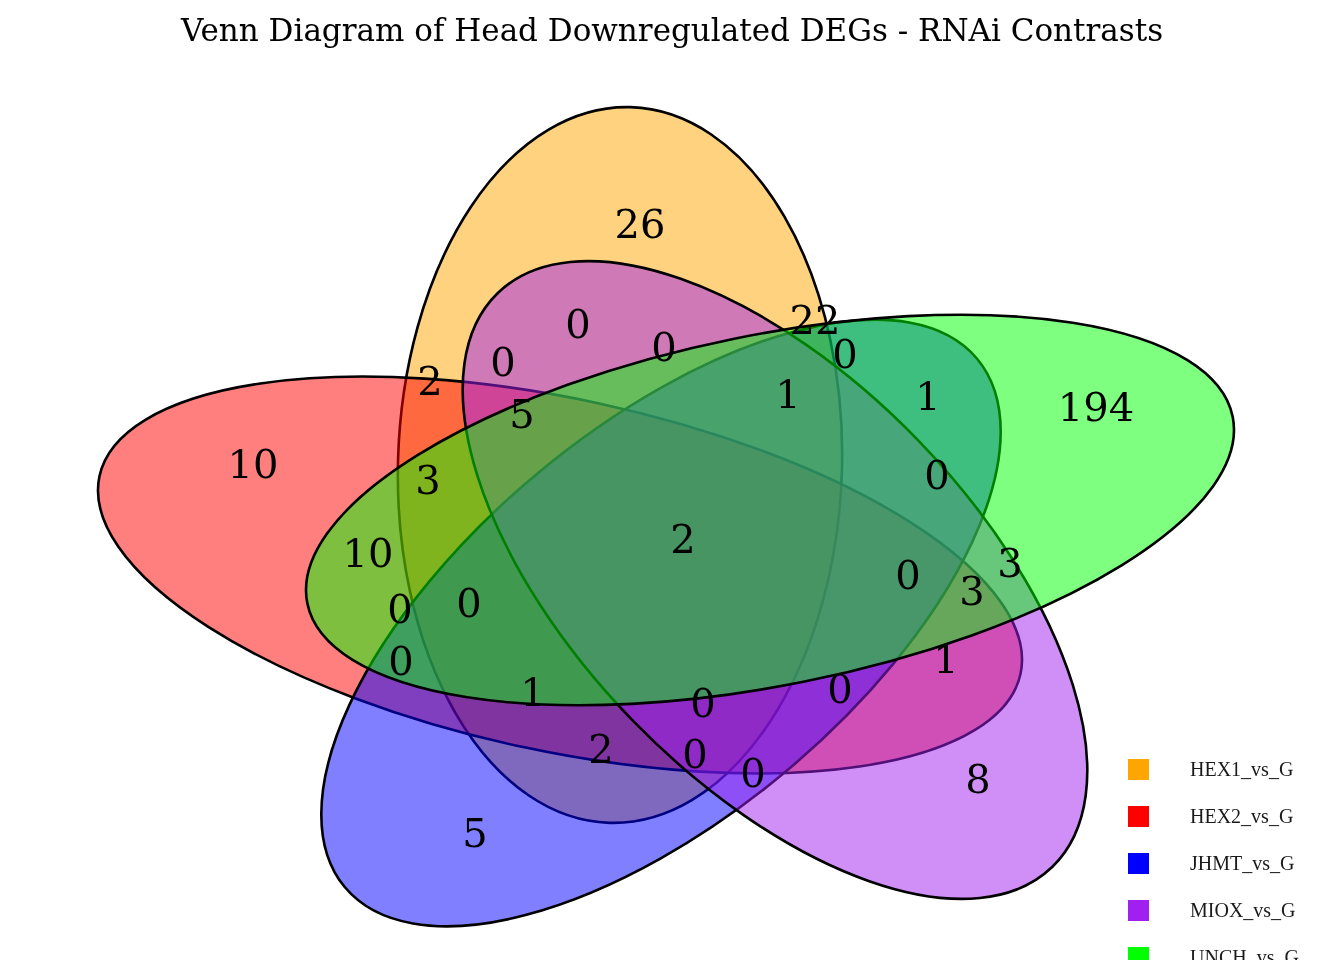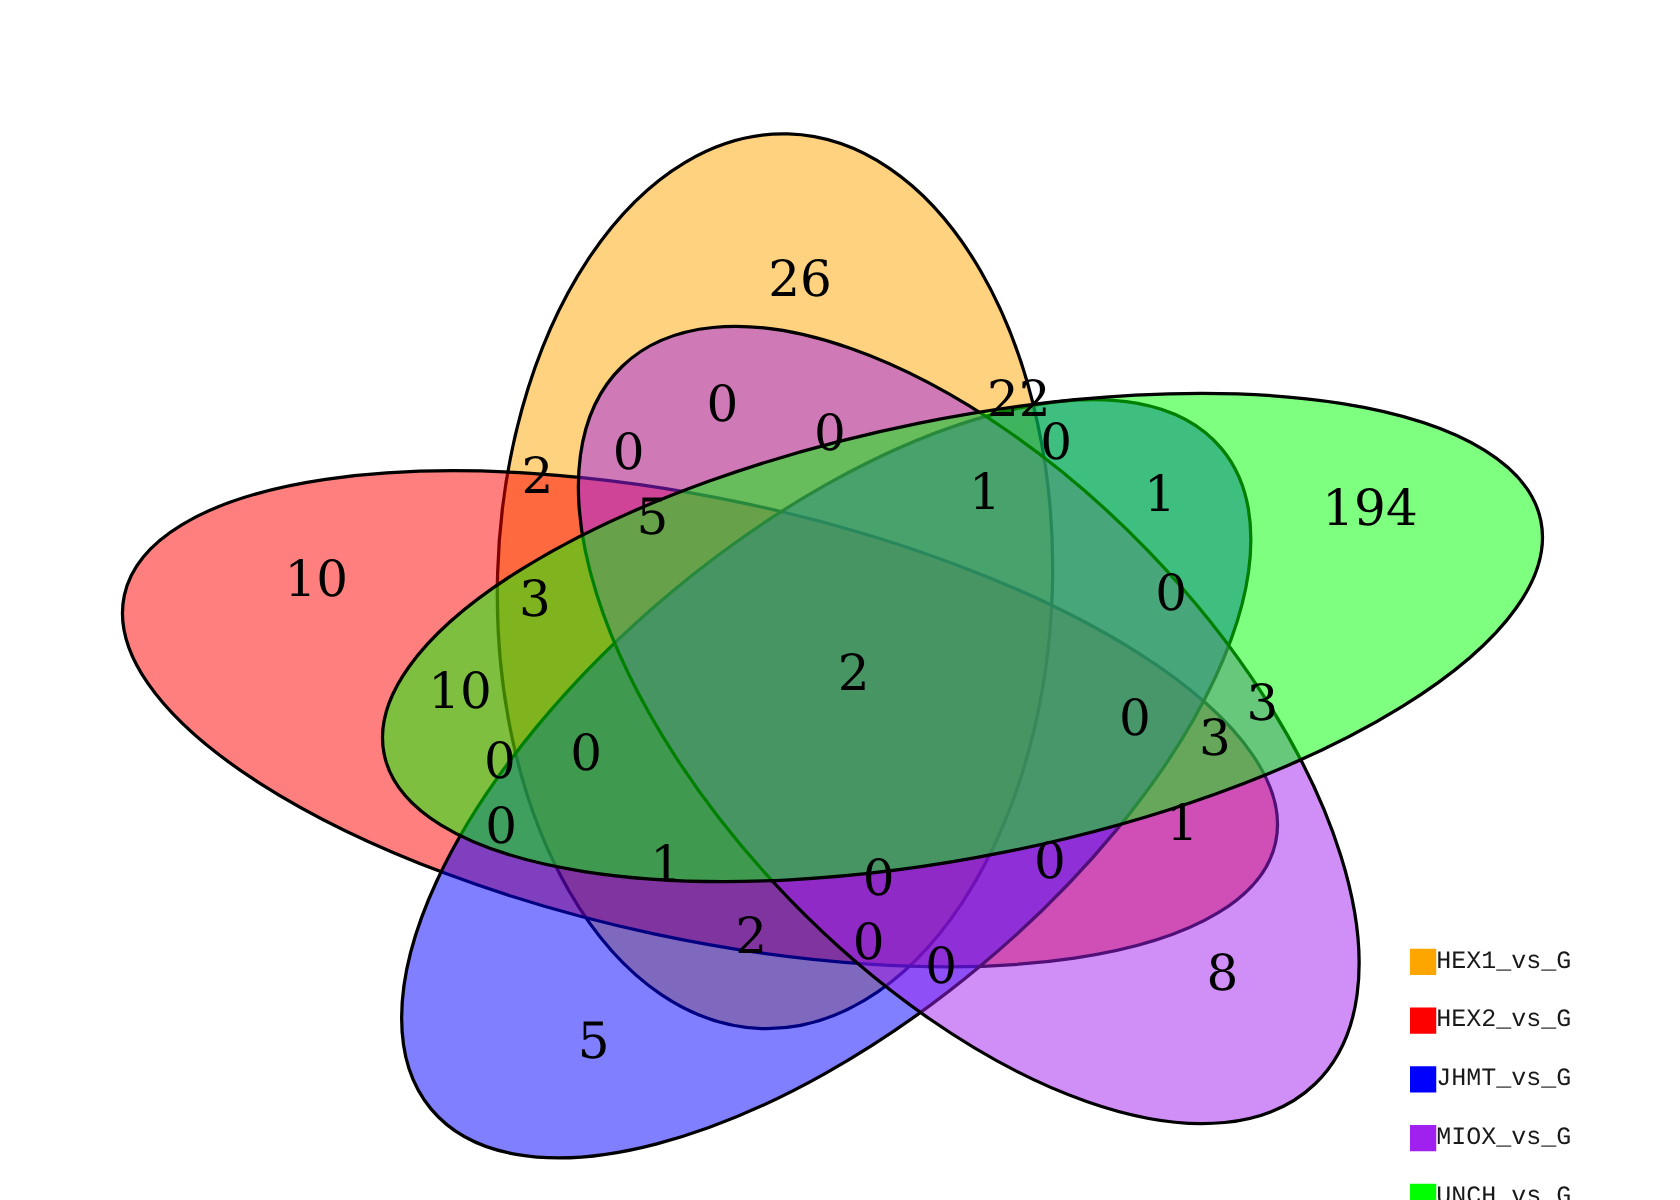--- a/index.html
+++ b/index.html
@@ -74,6 +74,7 @@
 
 <div class="canvas">
 
+  <div class="chart-title">Venn Diagram of Head Downregulated DEGs - RNAi Contrasts</div>
 
   <svg class="venn" width="1344" height="960" viewBox="0 0 1344 960">
     <g>

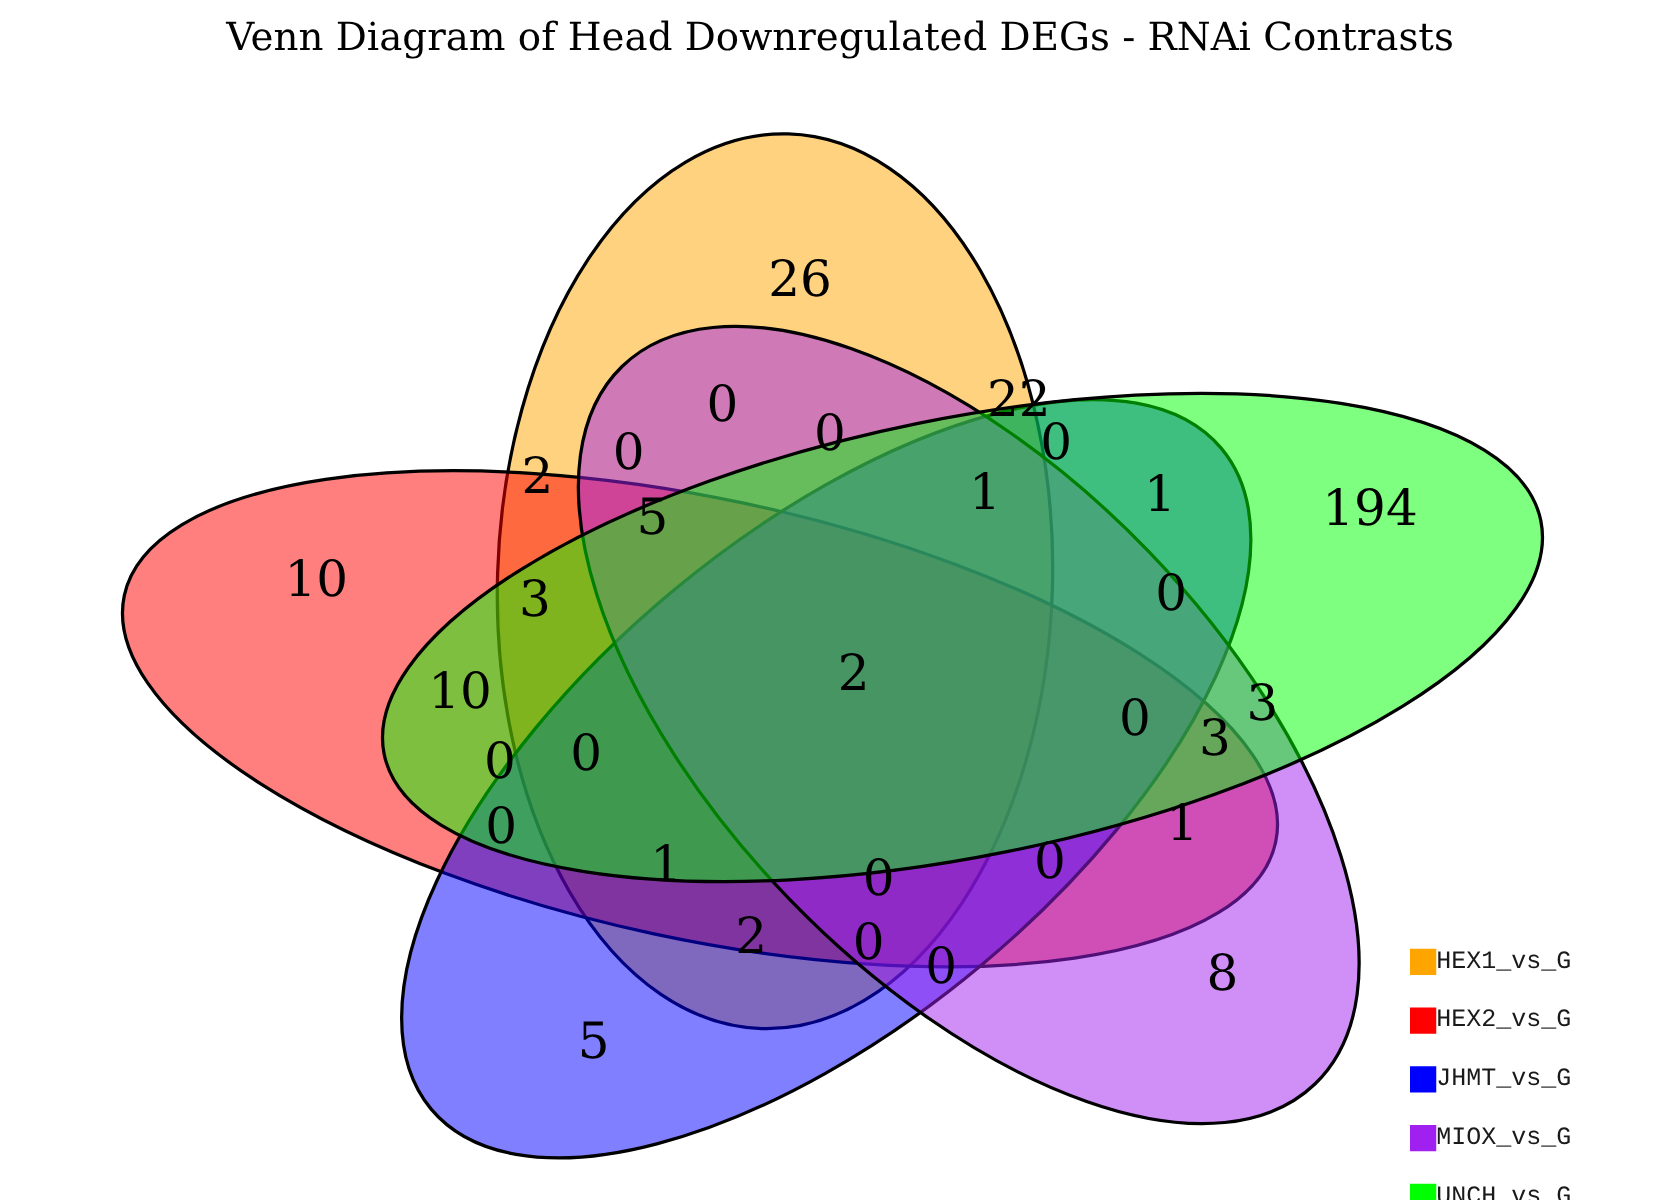--- a/index.html
+++ b/index.html
@@ -63,7 +63,8 @@
     flex: 0 0 21px;
   }
   .legend-label {
-    font-family: Liberation Mono, monospace;
+    margin-left: 41px;
+    font-family: Liberation Serif, serif;
     font-size: 20px;
     color: #1a1a1a;
     white-space: nowrap;

